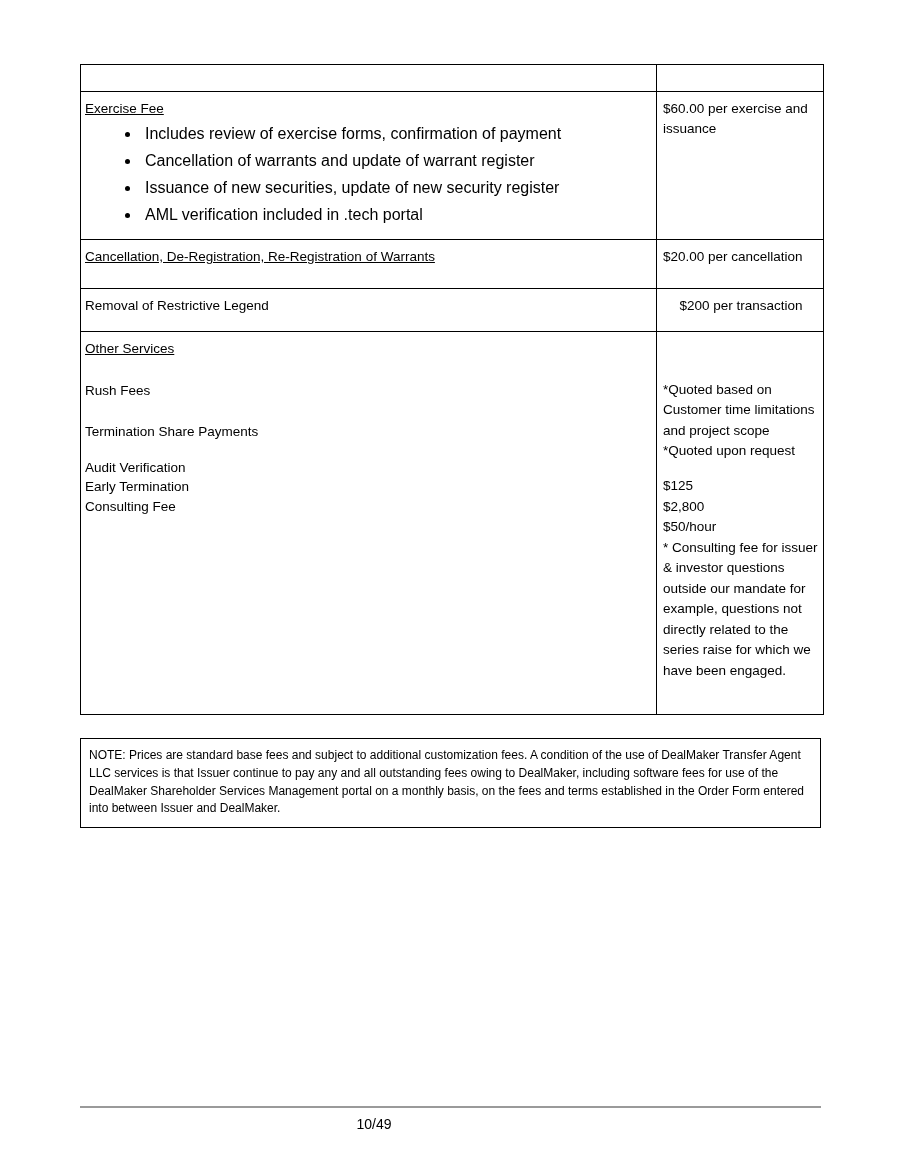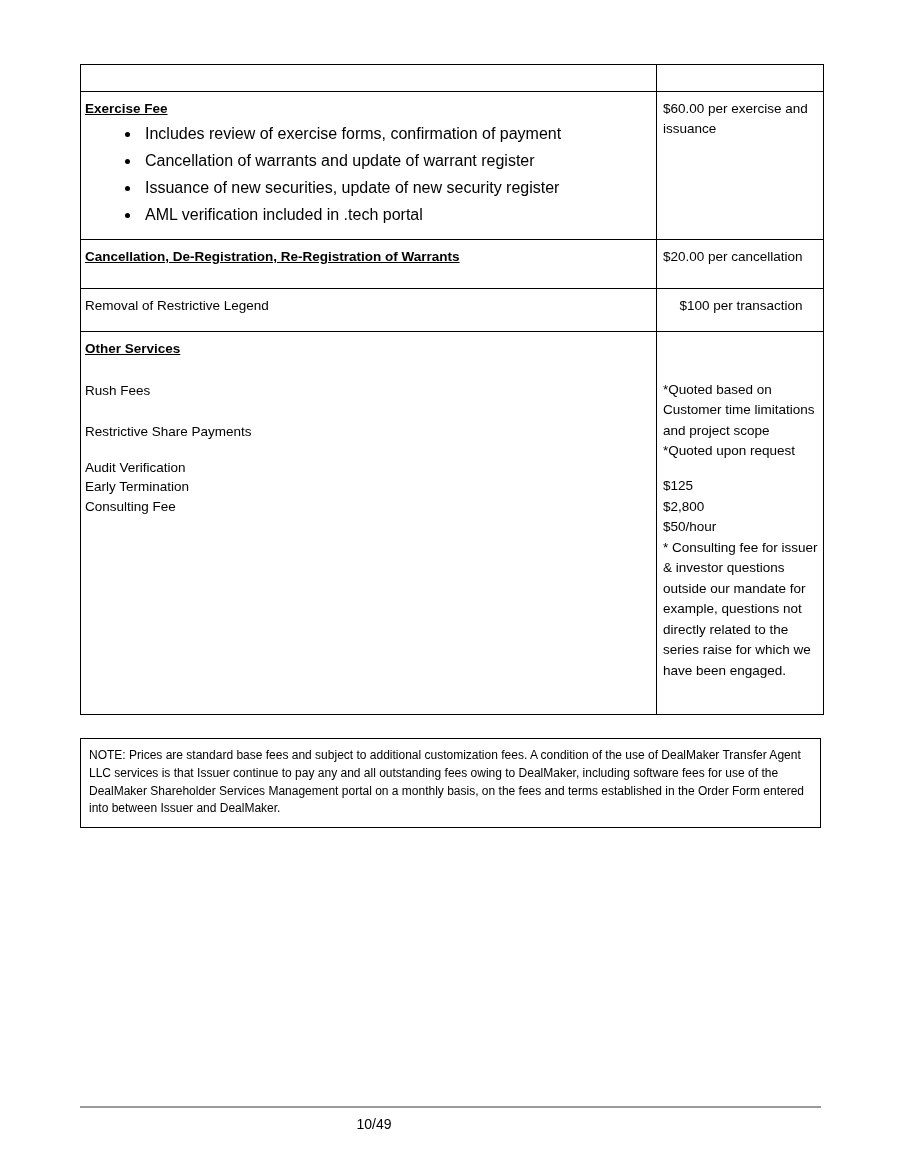--- a/index.html
+++ b/index.html
@@ -46,7 +46,6 @@
   }
   .u {
     text-decoration: underline;
-    font-weight: bold;
   }
   ul.bullets {
     margin: 4px 0 4px 0;

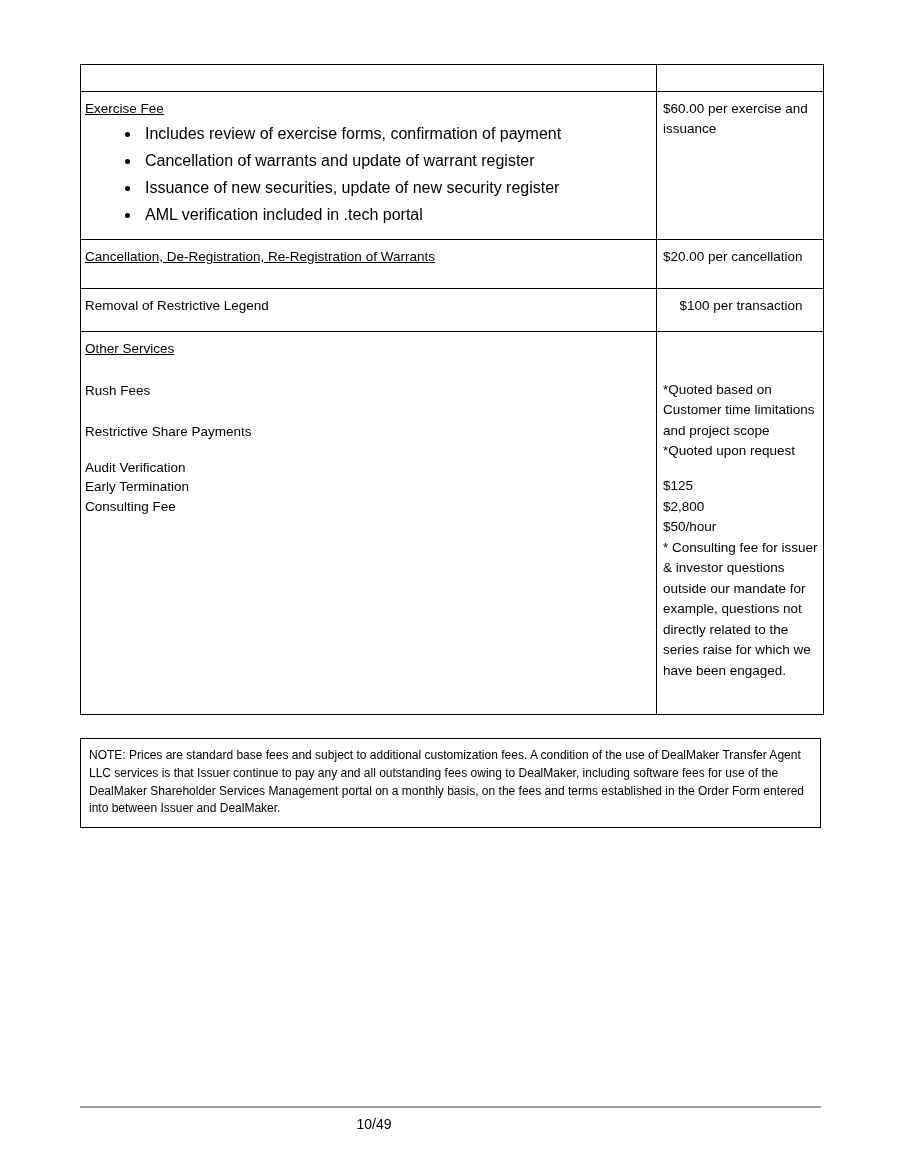--- a/index.html
+++ b/index.html
@@ -156,7 +156,7 @@
         </div>
       </td>
       <td class="col-price">
-        <div class="cell-pad-right price-center">$100 per transaction</div>
+        <div class="cell-pad-right price-center">$200 per transaction</div>
       </td>
     </tr>
 

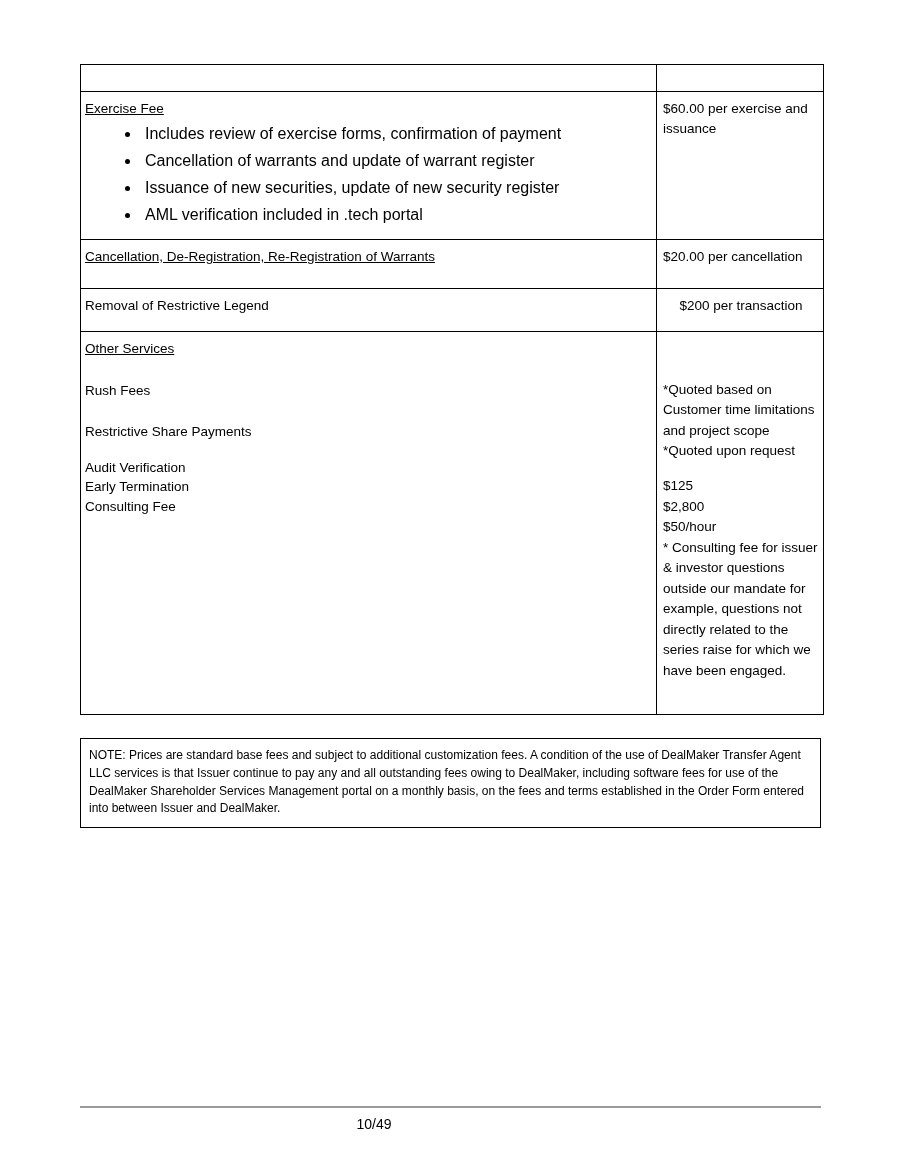--- a/index.html
+++ b/index.html
@@ -167,7 +167,7 @@
           <div class="gap-18"></div>
           <div class="svc-line">Rush Fees</div>
           <div class="gap-18"></div>
-          <div class="svc-line">Restrictive Share Payments</div>
+          <div class="svc-line">Termination Share Payments</div>
           <div class="gap-12"></div>
           <div class="svc-line">Audit Verification</div>
           <div class="svc-line">Early Termination</div>

